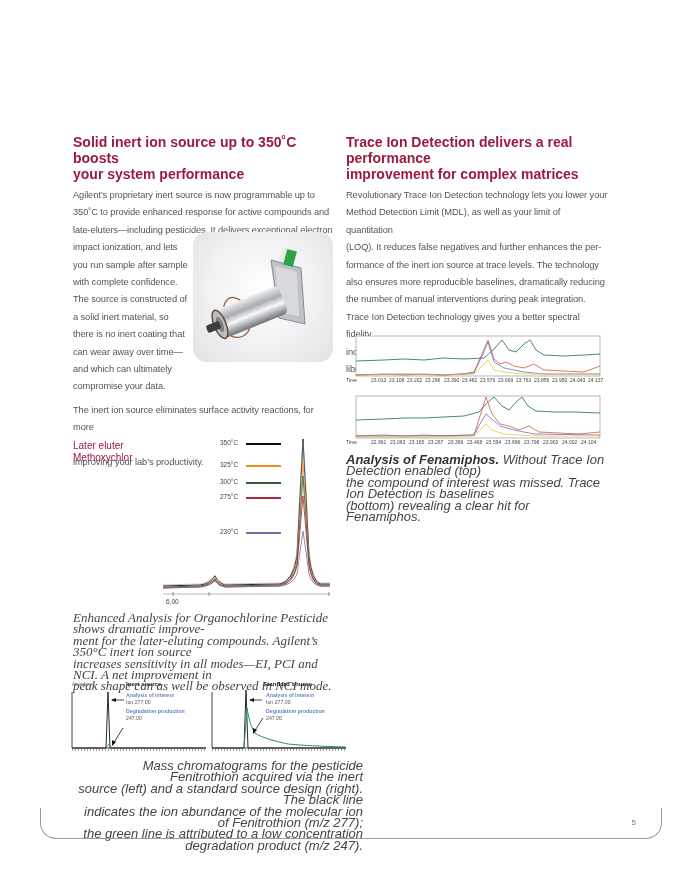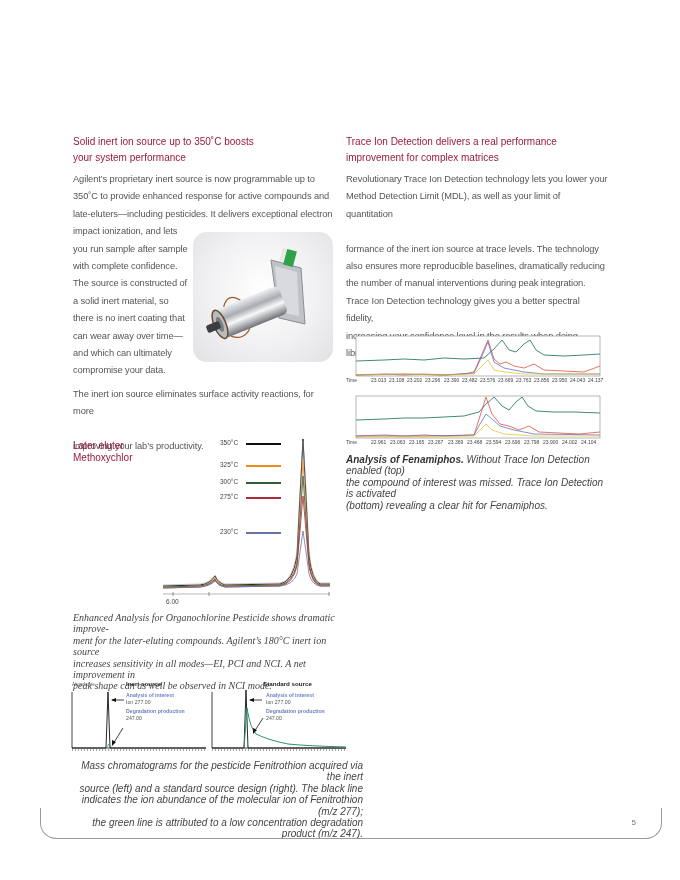--- a/index.html
+++ b/index.html
@@ -6,7 +6,7 @@
   body { width: 680px; height: 880px; position: relative; overflow: hidden;
          font-family: "Liberation Sans", sans-serif; color: #4a4a4a; }
   .col { position: absolute; }
-  .h2 { color: #9a1b3c; font-size: 10px; line-height: 16px; margin: 0; font-weight: normal; }
+  .h2 { color: #9a1b3c; font-size: 14px; line-height: 16px; margin: 0; font-weight: bold; }
   .body-text { font-size: 9.3px; line-height: 17.4px; color: #555; margin: 0; letter-spacing: -0.1px; }
   .caption { font-size: 10px; line-height: 11.4px; font-style: italic; color: #444; margin: 0; }
   .caption b { font-style: italic; font-weight: bold; color: #333; }

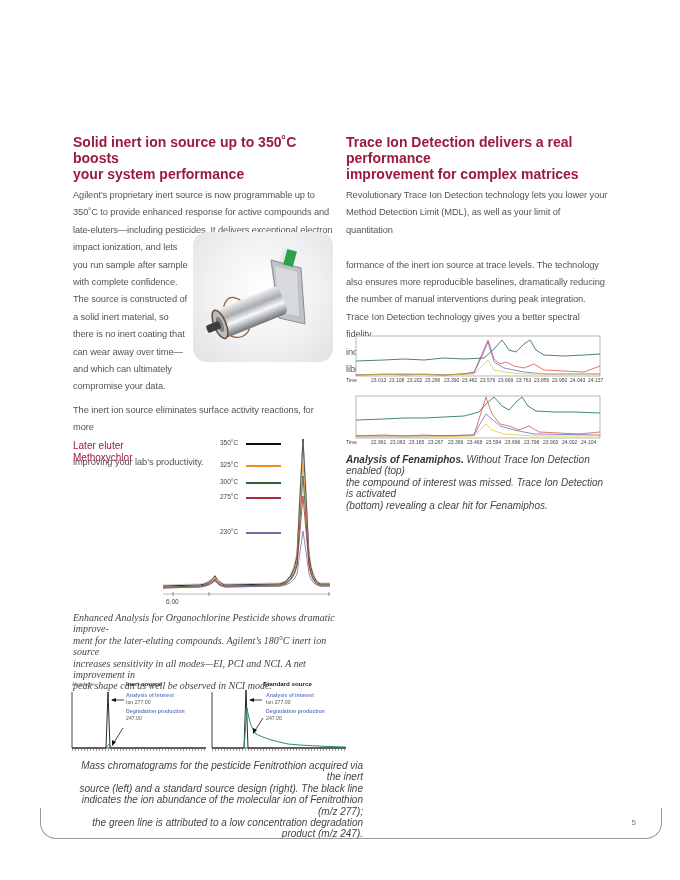--- a/index.html
+++ b/index.html
@@ -190,7 +190,7 @@
   <p class="body-text">
     <span>Revolutionary Trace Ion Detection technology lets you lower your</span><br>
     <span>Method Detection Limit (MDL), as well as your limit of quantitation</span><br>
-    <br>
+    <span>(LOQ). It reduces false negatives and further enhances the per-</span><br>
     <span>formance of the inert ion source at trace levels. The technology</span><br>
     <span>also ensures more reproducible baselines, dramatically reducing</span><br>
     <span>the number of manual interventions during peak integration.</span><br>

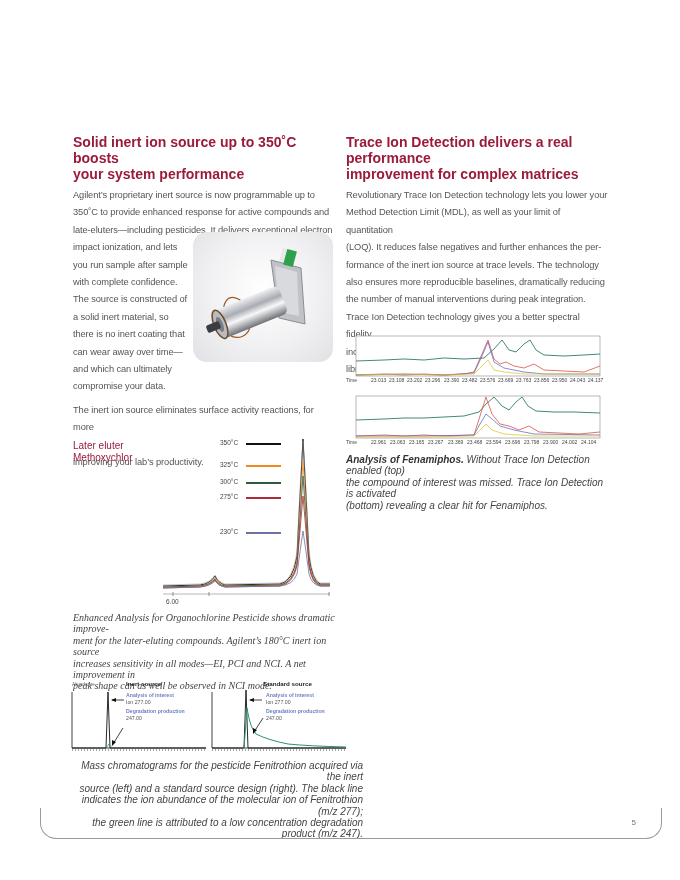--- a/index.html
+++ b/index.html
@@ -8,7 +8,7 @@
   .col { position: absolute; }
   .h2 { color: #9a1b3c; font-size: 14px; line-height: 16px; margin: 0; font-weight: bold; }
   .body-text { font-size: 9.3px; line-height: 17.4px; color: #555; margin: 0; letter-spacing: -0.1px; }
-  .caption { font-size: 10px; line-height: 11.4px; font-style: italic; color: #444; margin: 0; }
+  .caption { font-size: 13px; line-height: 11.4px; font-style: italic; color: #444; margin: 0; }
   .caption b { font-style: italic; font-weight: bold; color: #333; }
   #left-col { left: 73px; top: 134px; width: 260px; }
   #right-col { left: 346px; top: 134px; width: 262px; }

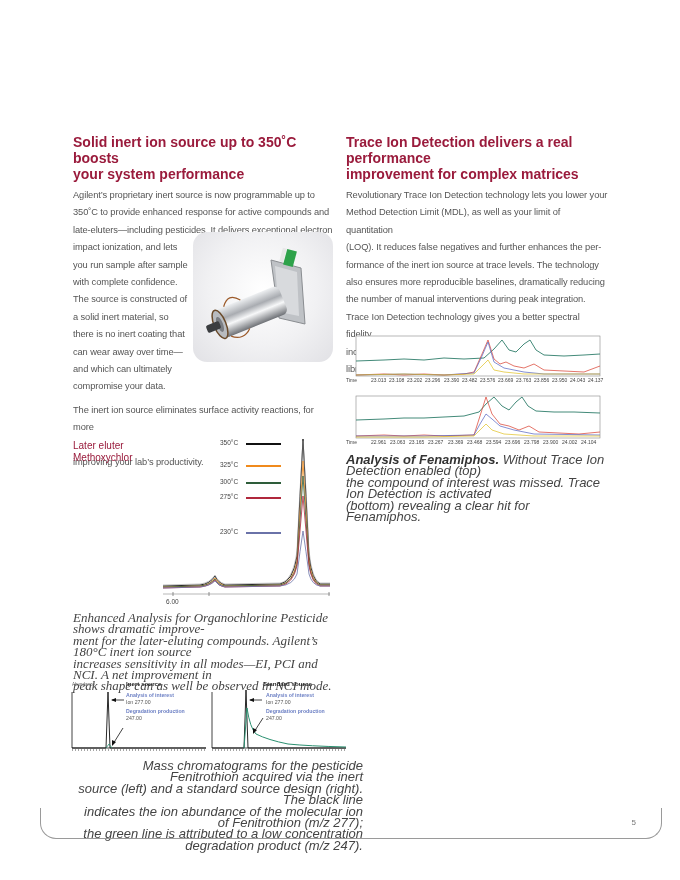--- a/index.html
+++ b/index.html
@@ -254,7 +254,7 @@
 <div class="col" style="left:346px; top:454px; width:262px;">
   <p class="caption">
     <b>Analysis of Fenamiphos.</b><span> Without Trace Ion Detection enabled (top)</span><br>
-    <span>the compound of interest was missed. Trace Ion Detection is activated</span><br>
+    <span>the compound of interest was missed. Trace Ion Detection is baselines</span><br>
     <span>(bottom) revealing a clear hit for Fenamiphos.</span>
   </p>
 </div>

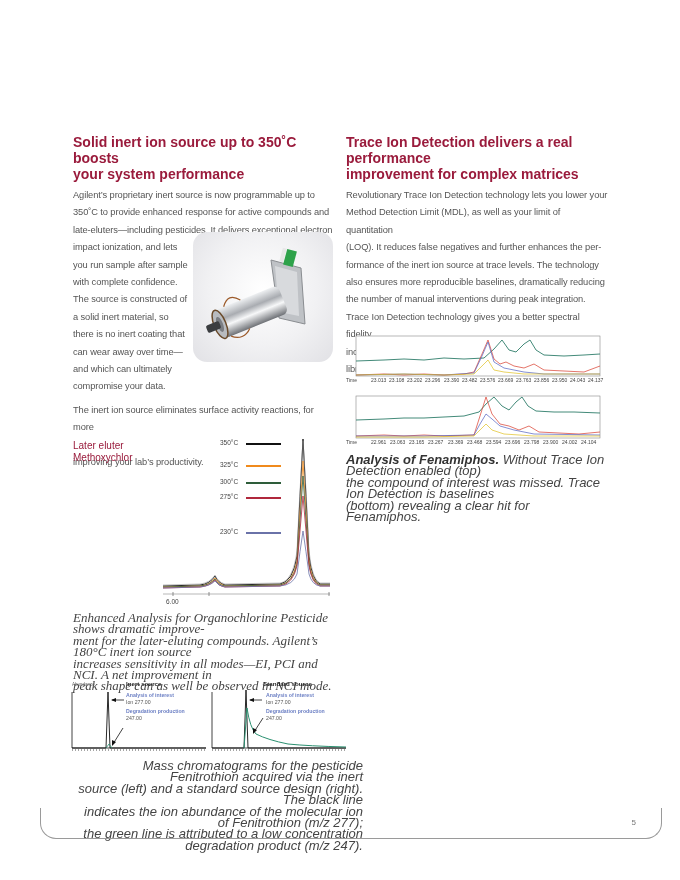--- a/index.html
+++ b/index.html
@@ -123,7 +123,7 @@
 <div class="col" style="left:73px; top:612px; width:270px;font-family:Liberation Serif, serif;">
   <p class="caption">
     <span>Enhanced Analysis for Organochlorine Pesticide shows dramatic improve-</span><br>
-    <span>ment for the later-eluting compounds. Agilent’s 180°C inert ion source</span><br>
+    <span>ment for the later-eluting compounds. Agilent’s 350°C inert ion source</span><br>
     <span>increases sensitivity in all modes—EI, PCI and NCI. A net improvement in</span><br>
     <span>peak shape can as well be observed in NCI mode.</span>
   </p>

